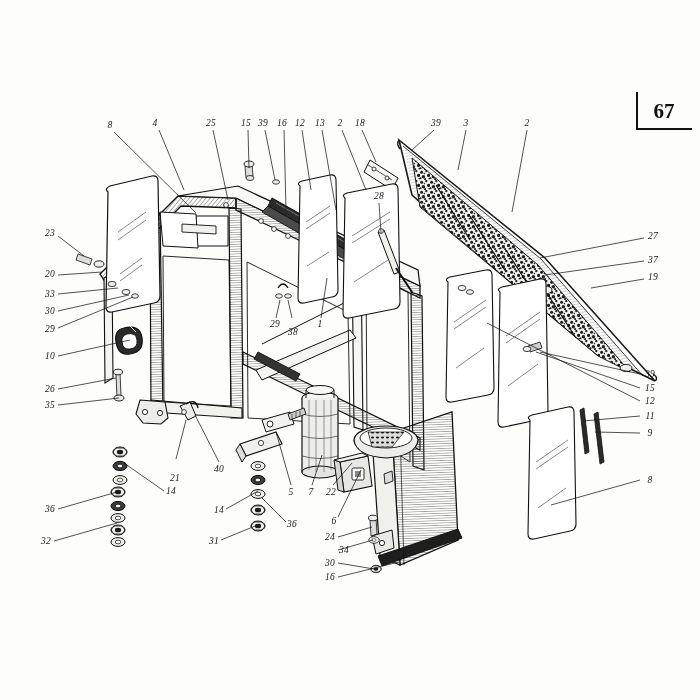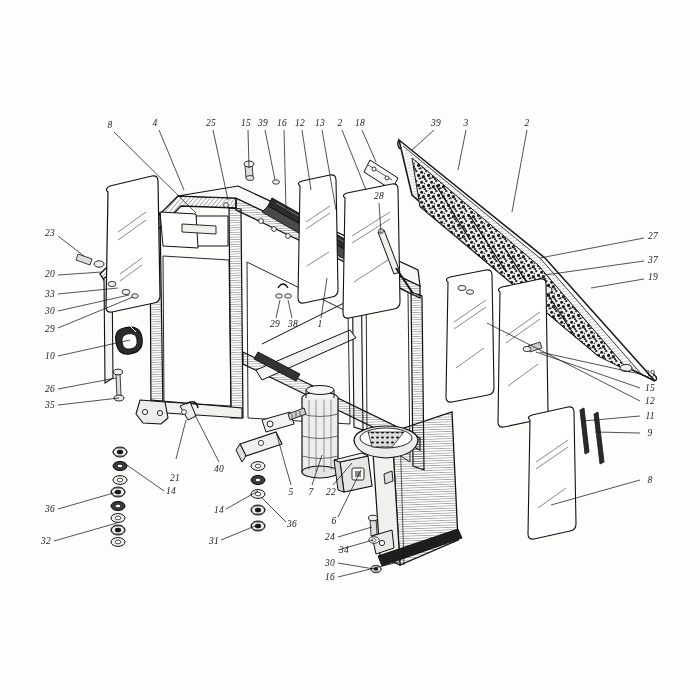--- a/index.html
+++ b/index.html
@@ -403,6 +403,10 @@
       </g>
   </svg>
 
+  <div class="pagebox">
+    <div class="corner"></div>
+    <div class="num">67</div>
+  </div>
 
   <div id="callout-layer">
       <div class="callout" style="left: 110px; top: 125px;">8</div>

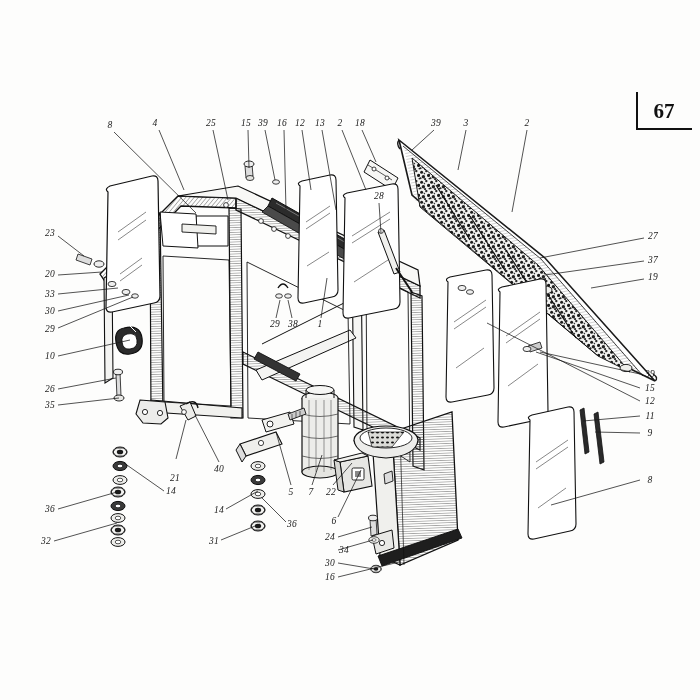--- a/index.html
+++ b/index.html
@@ -457,7 +457,7 @@
       <div class="callout" style="left: 330px; top: 577px;">16</div>
       <div class="callout" style="left: 379px; top: 196px;">28</div>
       <div class="callout" style="left: 275px; top: 324px;">29</div>
-      <div class="callout" style="left: 293px; top: 324px;">38</div>
+      <div class="callout" style="left: 293px; top: 332px;">38</div>
       <div class="callout" style="left: 320px; top: 324px;">1</div>
     </div>
 

